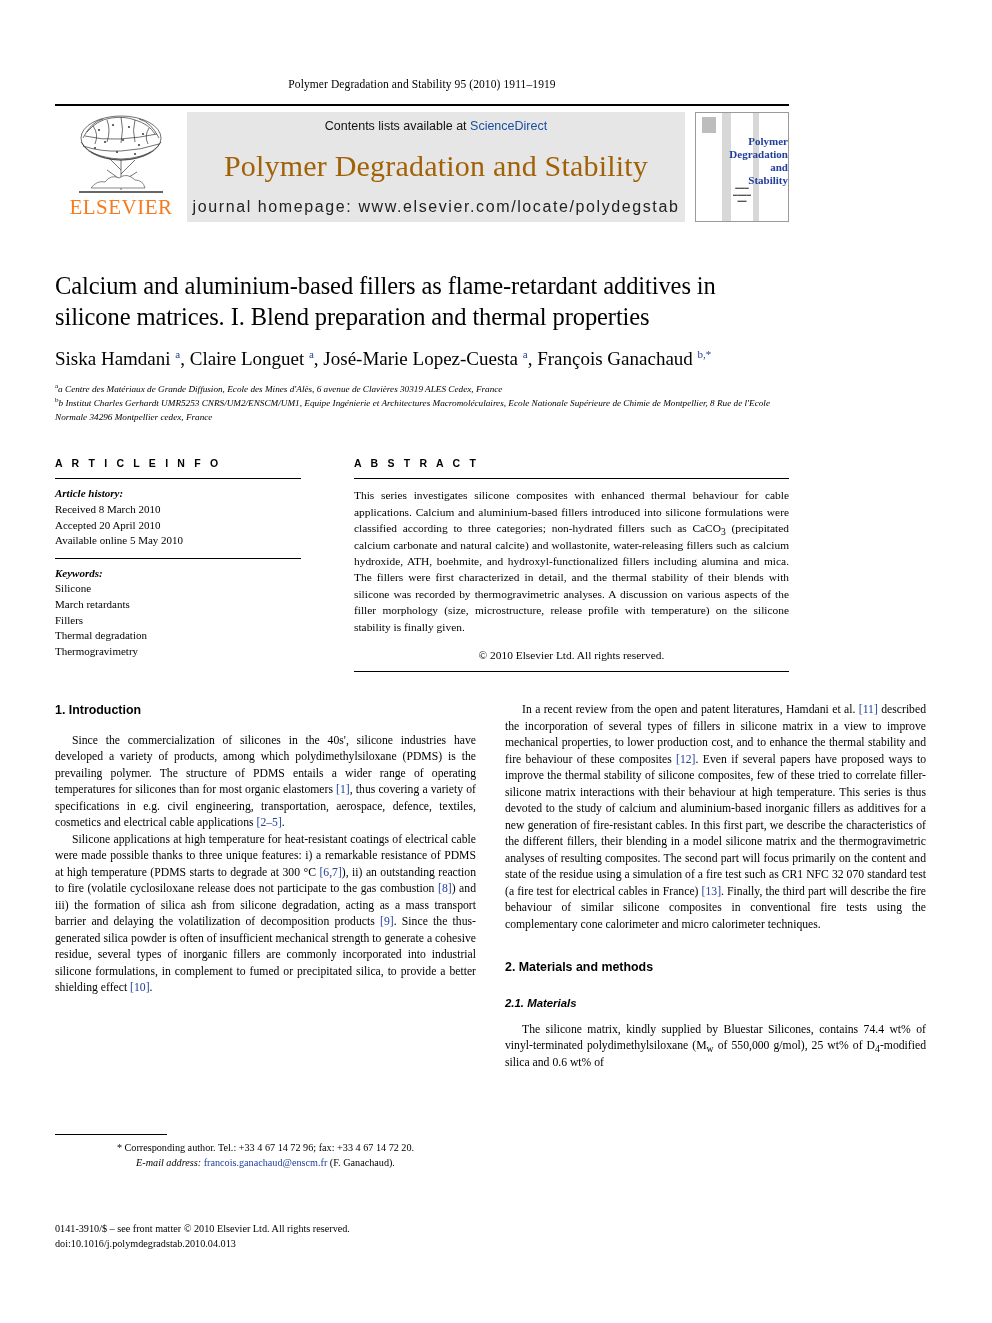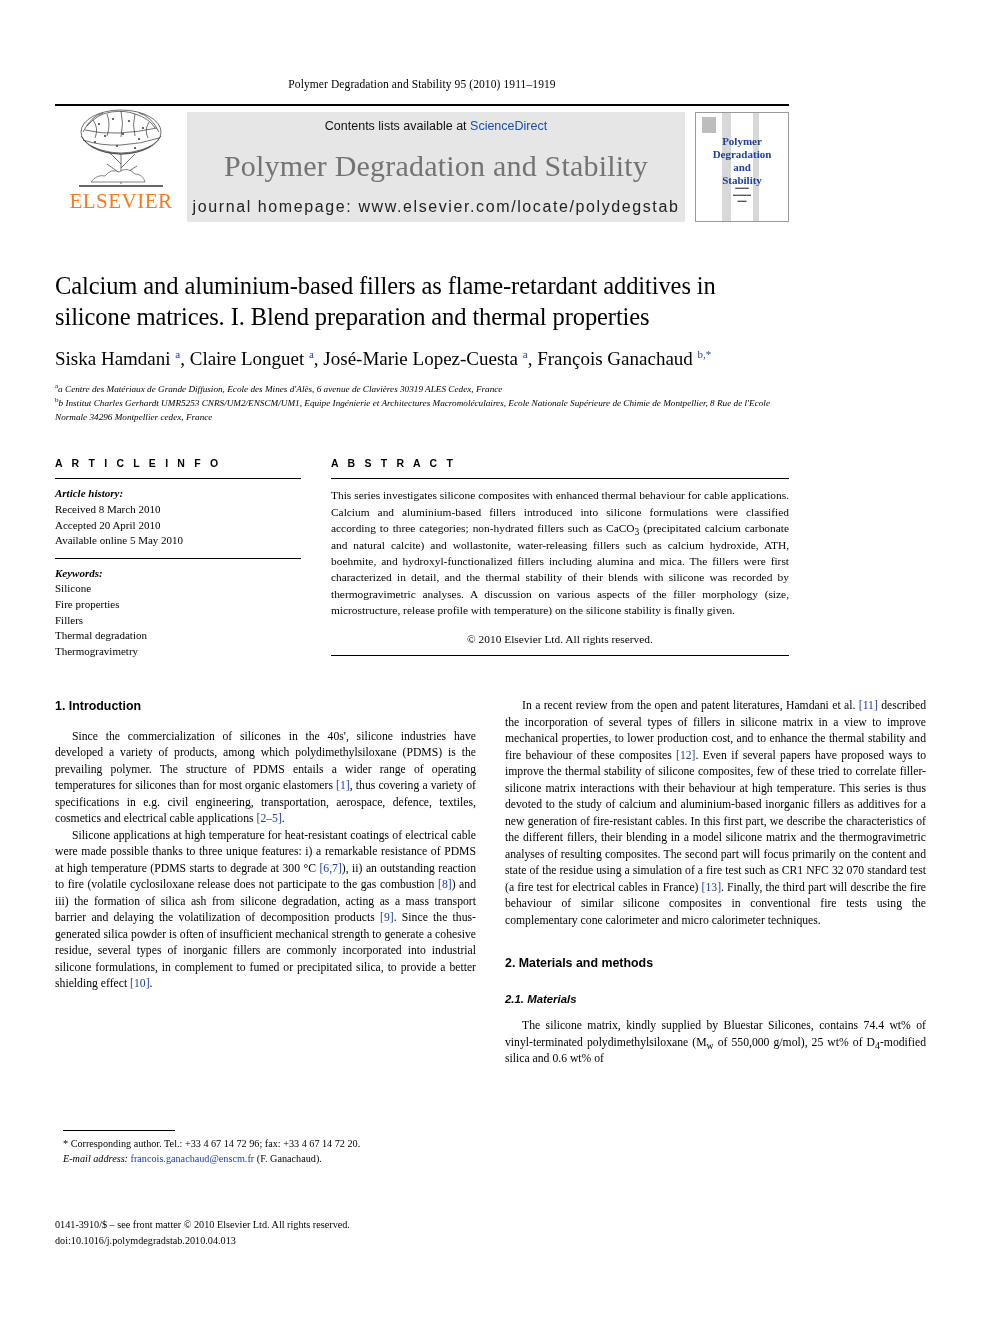--- a/index.html
+++ b/index.html
@@ -100,7 +100,7 @@
   }
   .cover-title {
     position: relative;
-    text-align: center;
+    text-align: right;
     font-family: "Liberation Serif", serif;
     font-size: 11px;
     color: #22409a;

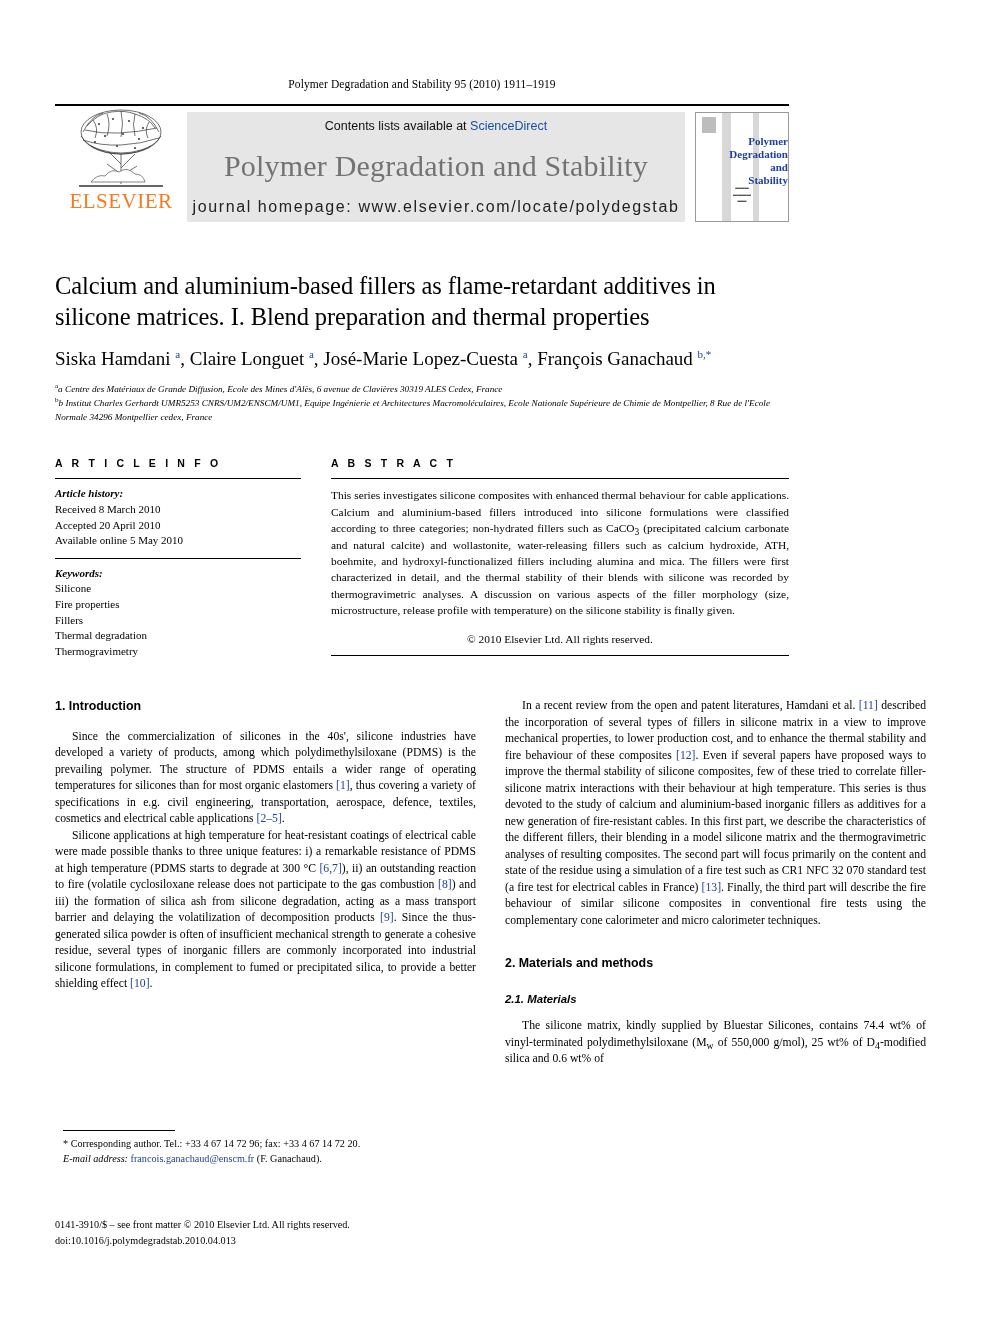--- a/index.html
+++ b/index.html
@@ -77,7 +77,7 @@
   .journal-title {
     font-family: "Liberation Serif", serif;
     font-size: 30px;
-    color: #737373;
+    color: #a16207;
     letter-spacing: 0.2px;
   }
   .homepage-line {

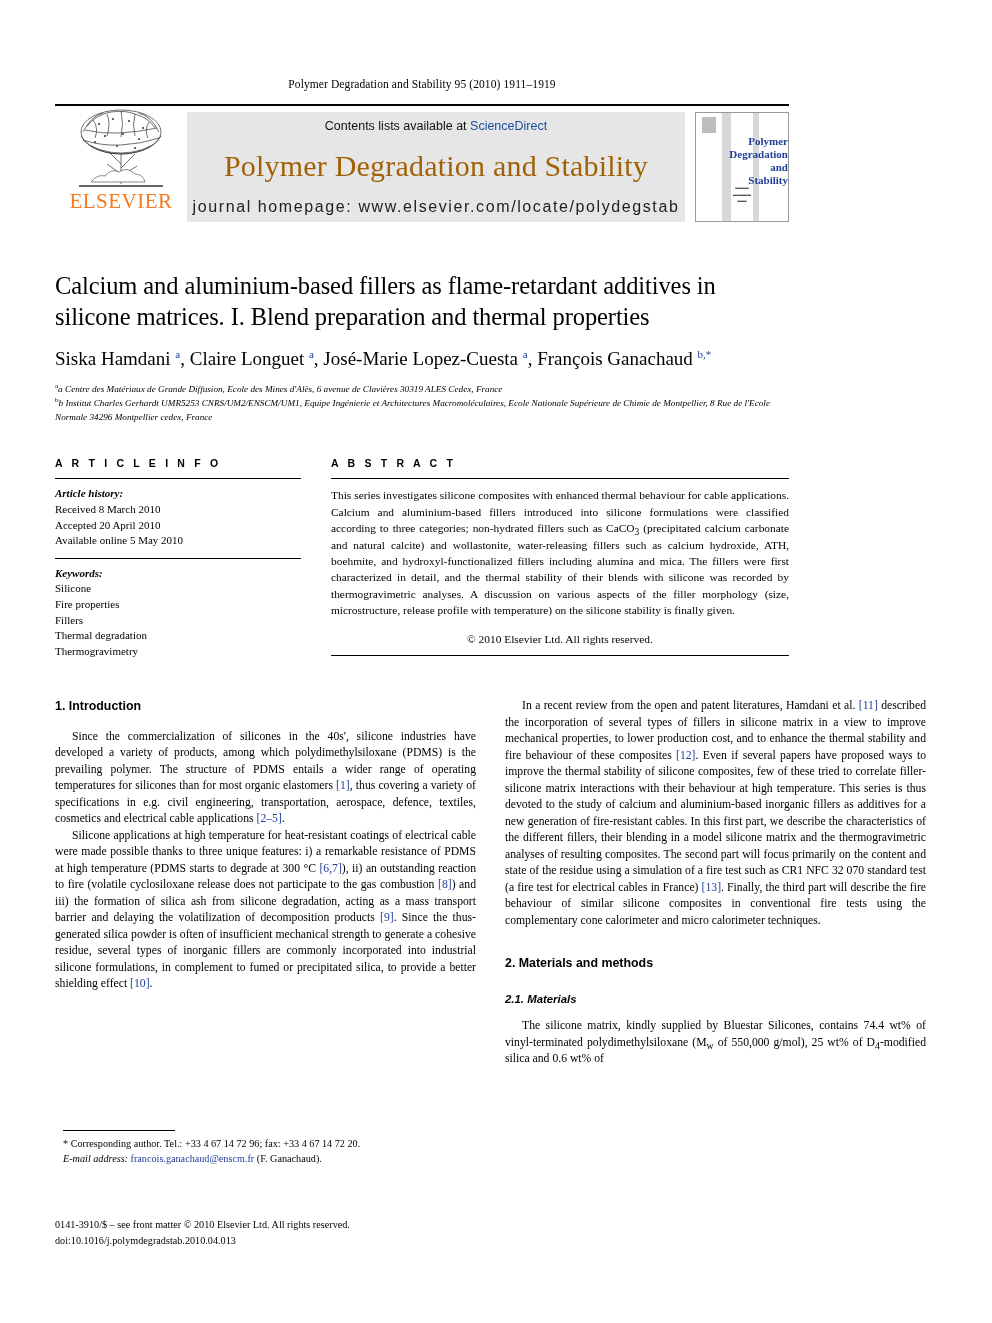--- a/index.html
+++ b/index.html
@@ -42,6 +42,7 @@
     width: 132px;
     flex: 0 0 132px;
     position: relative;
+    padding-top: 6px;
     box-sizing: border-box;
   }
   .tree-svg { display:block; margin: 0 auto; }

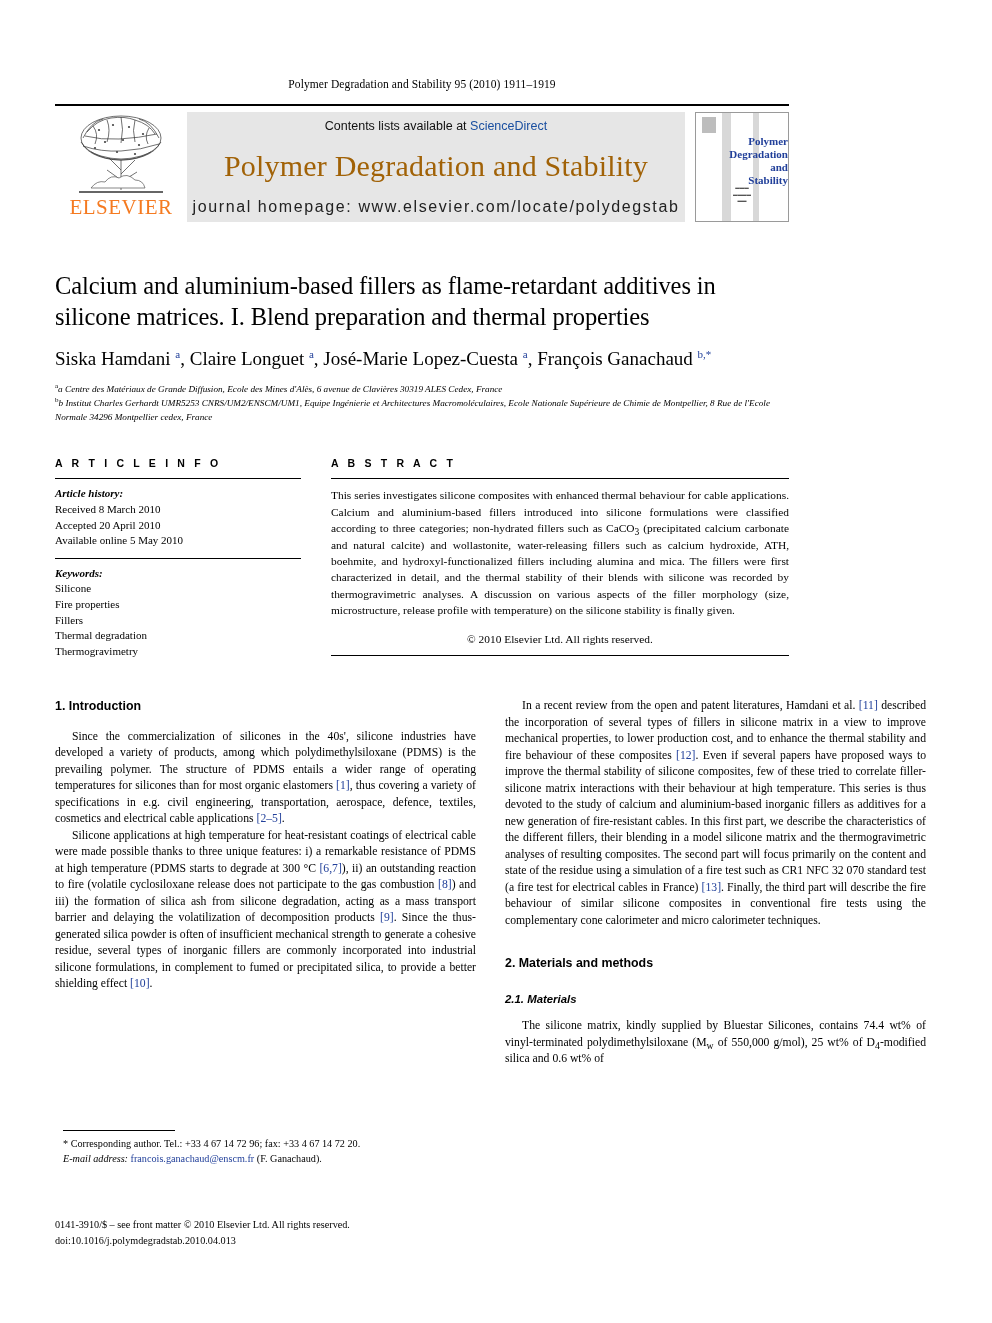--- a/index.html
+++ b/index.html
@@ -151,7 +151,7 @@
   .info-abstract {
     margin: 32px 55px 0 55px;
     display: flex;
-    gap: 30px;
+    gap: 53px;
   }
   .col-info { width: 246px; flex: 0 0 246px; }
   .col-abstract { flex: 1 1 auto; }

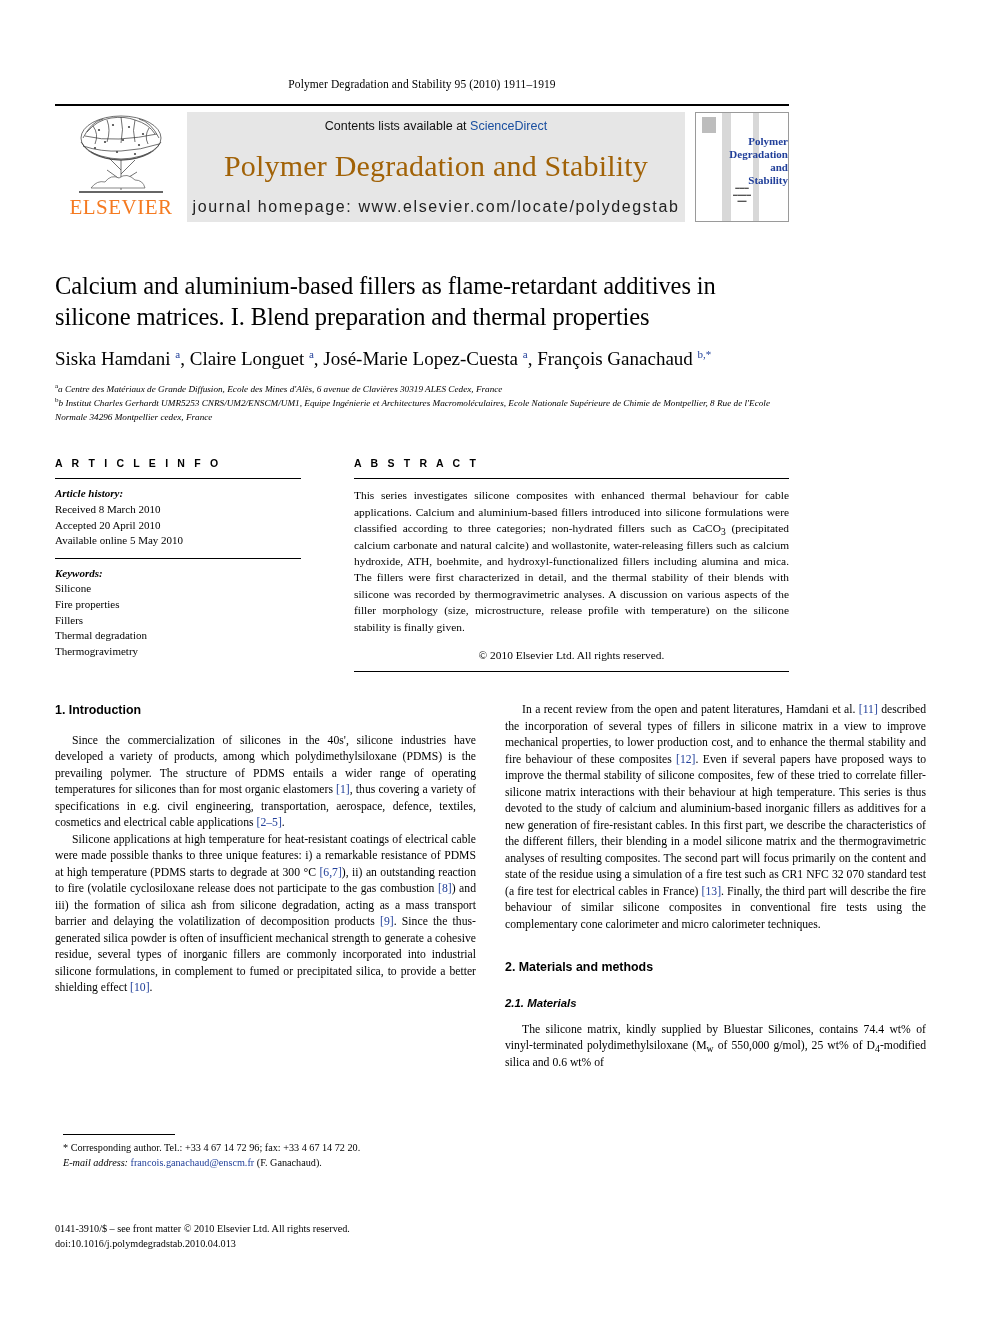--- a/index.html
+++ b/index.html
@@ -317,7 +317,7 @@
       <div class="info-group">
         <div class="ital">Keywords:</div>
         <div>Silicone</div>
-        <div>Fire properties</div>
+        <div>March retardants</div>
         <div>Fillers</div>
         <div>Thermal degradation</div>
         <div>Thermogravimetry</div>

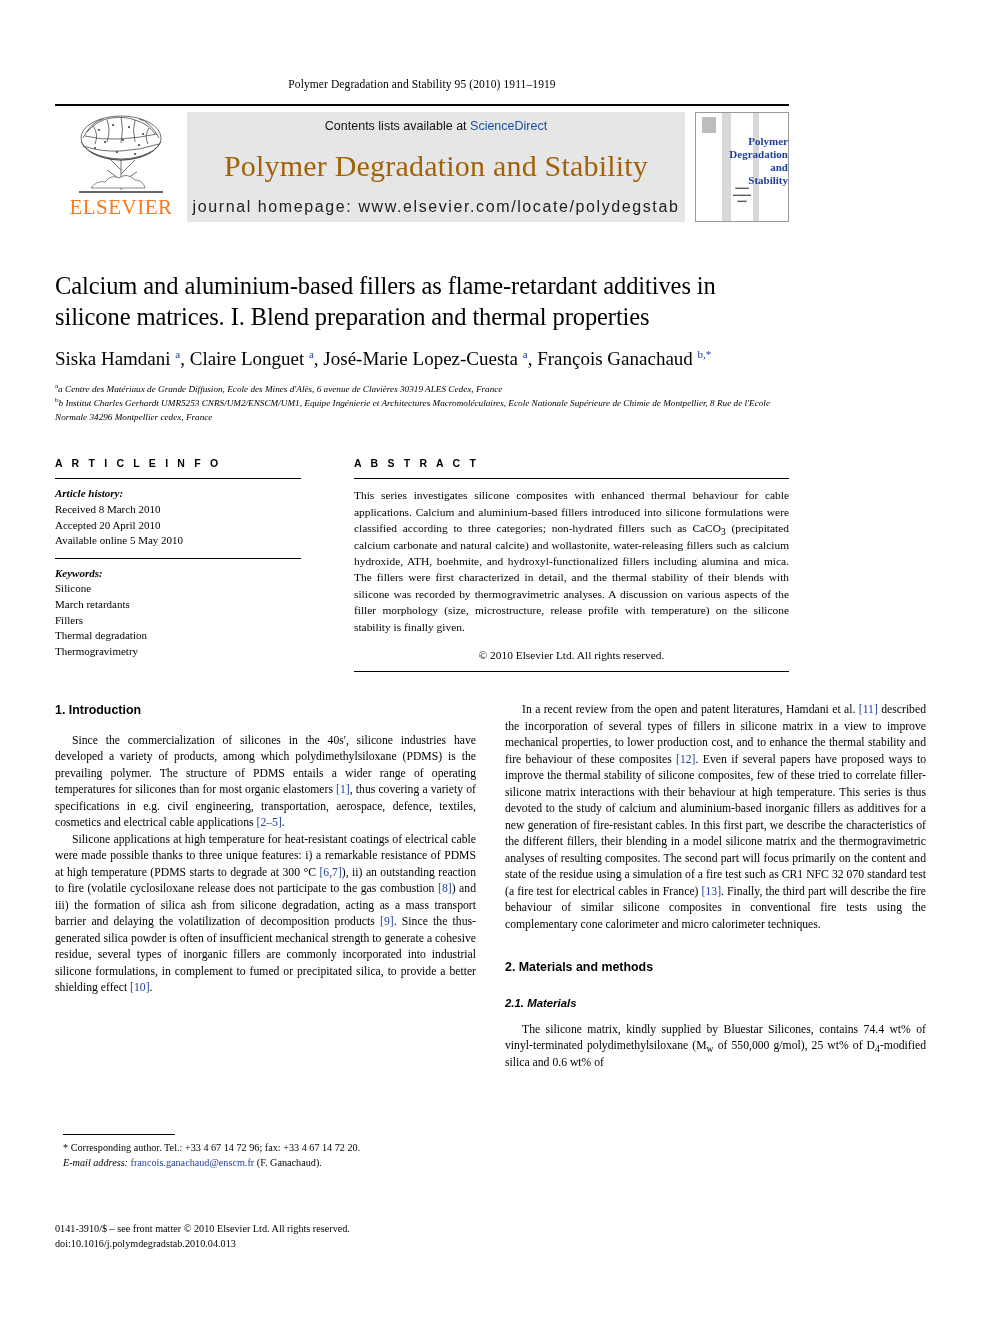--- a/index.html
+++ b/index.html
@@ -210,9 +210,10 @@
   .ref { color: #22409a; }
   .footnote-area {
     position: absolute;
-    left: 8px;
+    left: 0;
     top: 432px;
     width: 421px;
+    text-align: center;
   }
   .fn-rule { border-top: 1px solid #000; width: 112px; margin-bottom: 6px; }
   .footnote {

